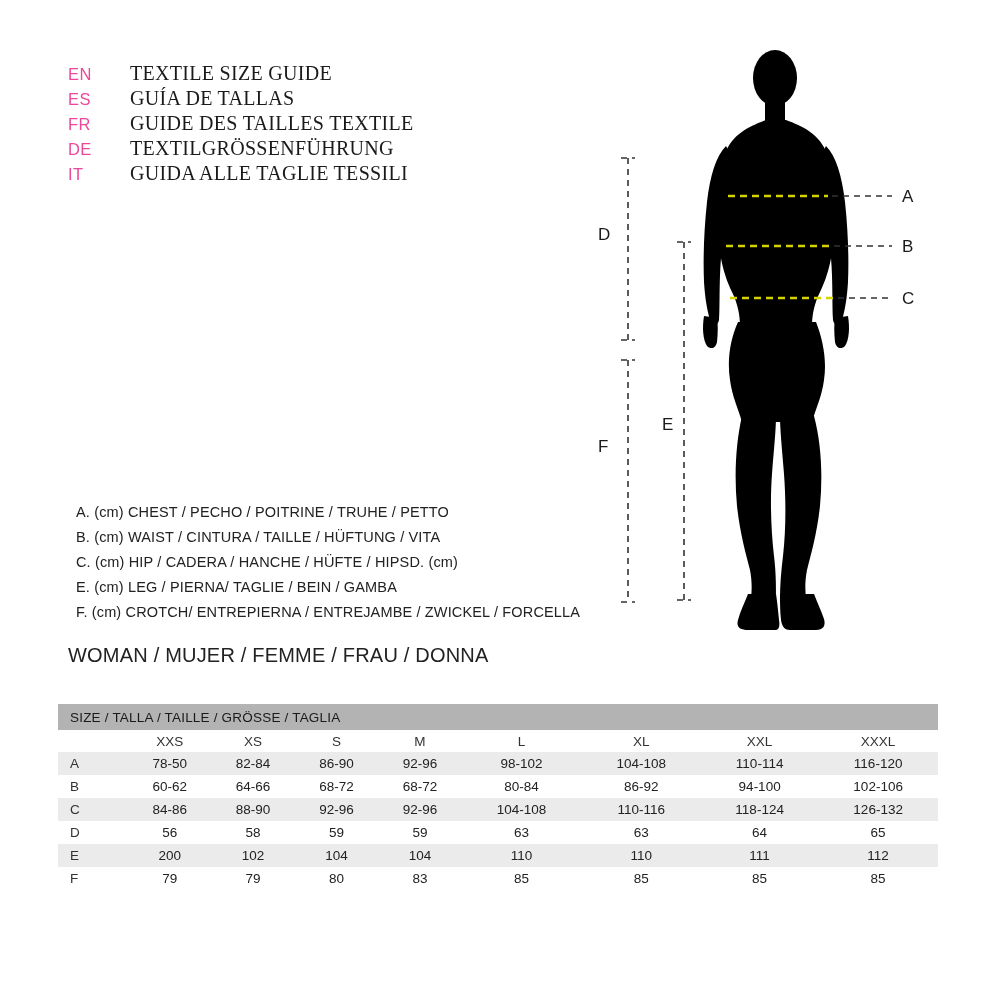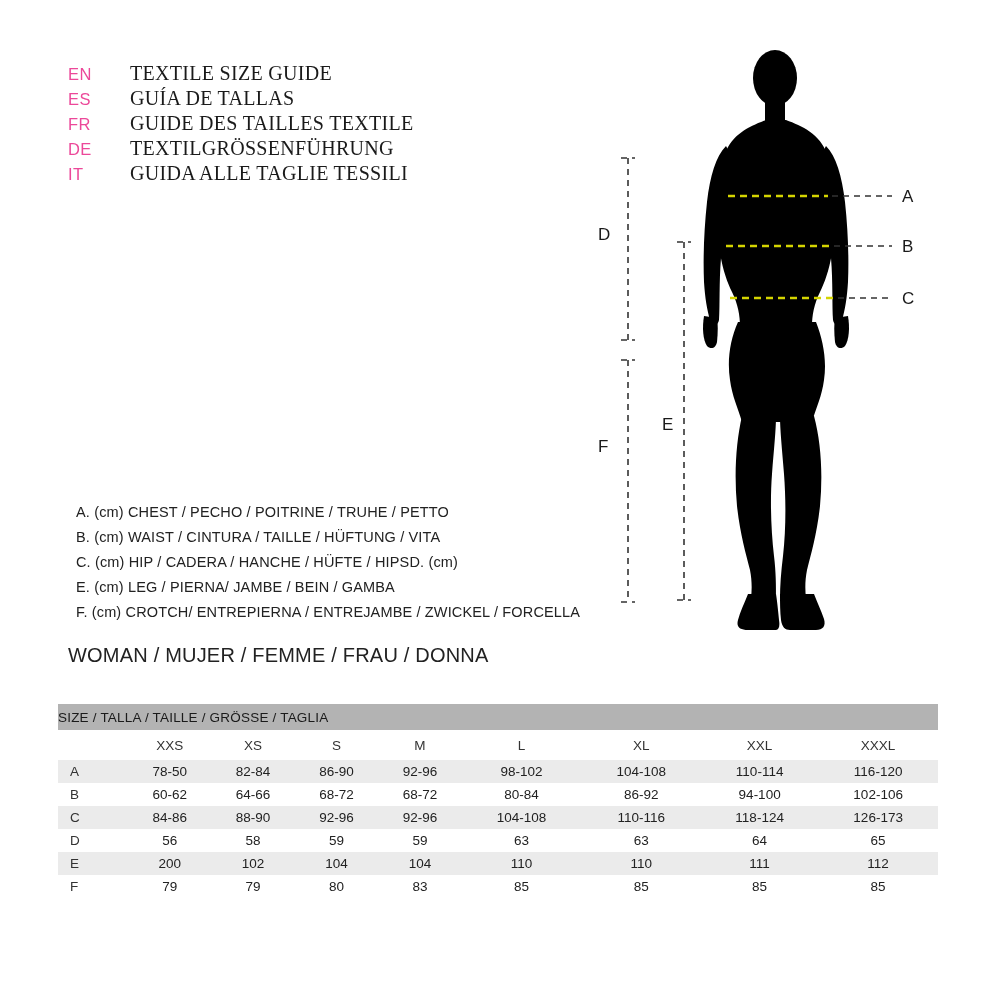--- a/index.html
+++ b/index.html
@@ -257,7 +257,7 @@
   <div class="legend-row">A. (cm) CHEST / PECHO / POITRINE / TRUHE / PETTO</div>
   <div class="legend-row">B. (cm) WAIST / CINTURA / TAILLE / HÜFTUNG / VITA</div>
   <div class="legend-row">C. (cm) HIP / CADERA / HANCHE / HÜFTE / HIPSD. (cm)</div>
-  <div class="legend-row">E. (cm) LEG / PIERNA/ JAMBE / BEIN / GAMBA</div>
+  <div class="legend-row">E. (cm) LEG / PIERNA/ TAGLIE / BEIN / GAMBA</div>
   <div class="legend-row">F. (cm) CROTCH/ ENTREPIERNA / ENTREJAMBE / ZWICKEL / FORCELLA</div>
 </div>
 

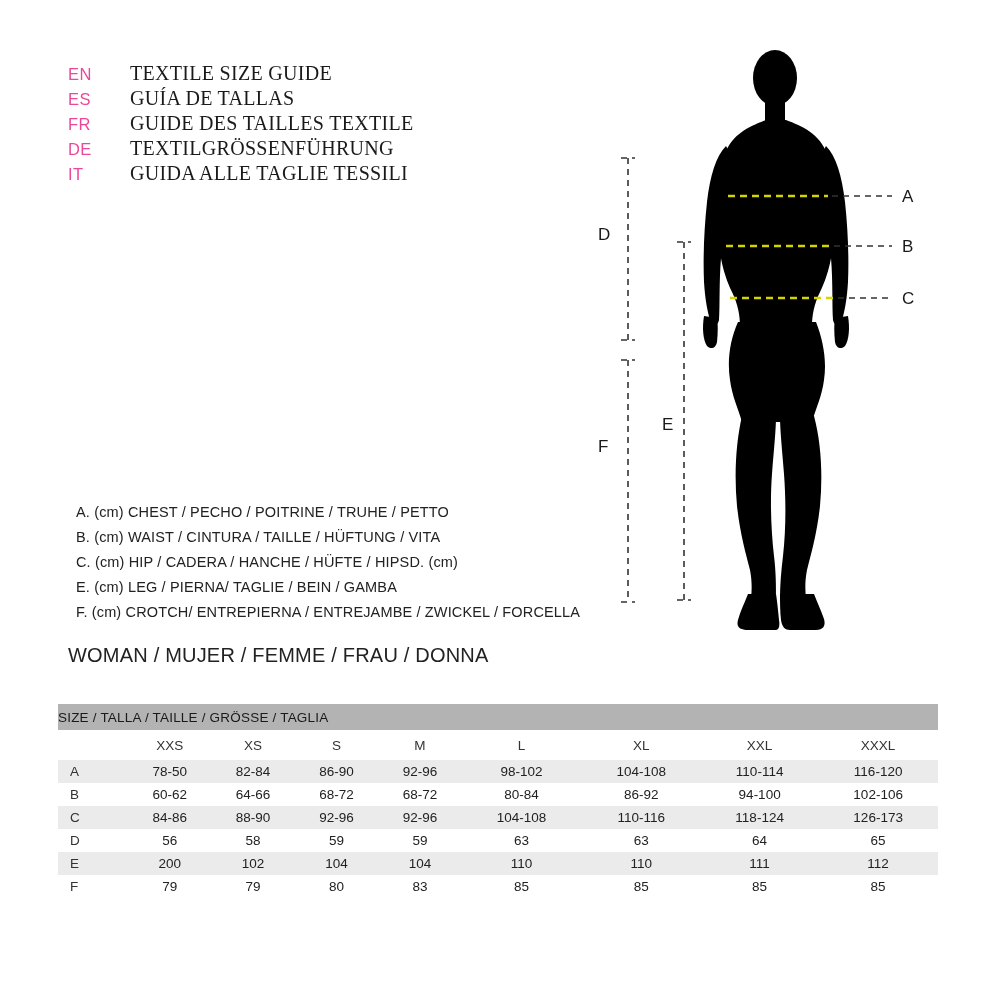--- a/index.html
+++ b/index.html
@@ -86,6 +86,7 @@
   #size-table .hdr-bar td {
     background: #b3b3b3;
     text-align: left;
+    padding-left: 12px;
     height: 26px;
     font-size: 13.5px;
     color: #1a1a1a;

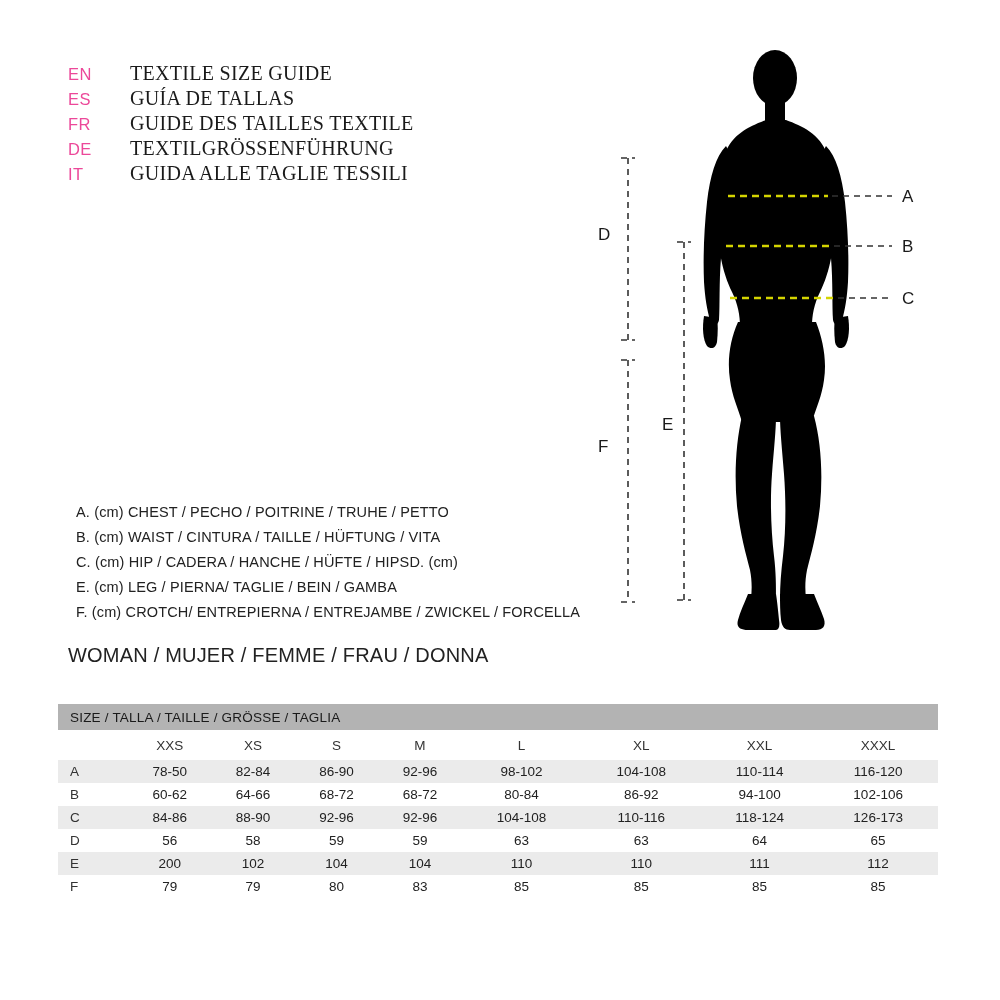--- a/index.html
+++ b/index.html
@@ -103,7 +103,7 @@
   #size-table .size-head td {
     background: #ffffff;
     color: #333333;
-    height: 30px;
+    height: 22px;
   }
 
   

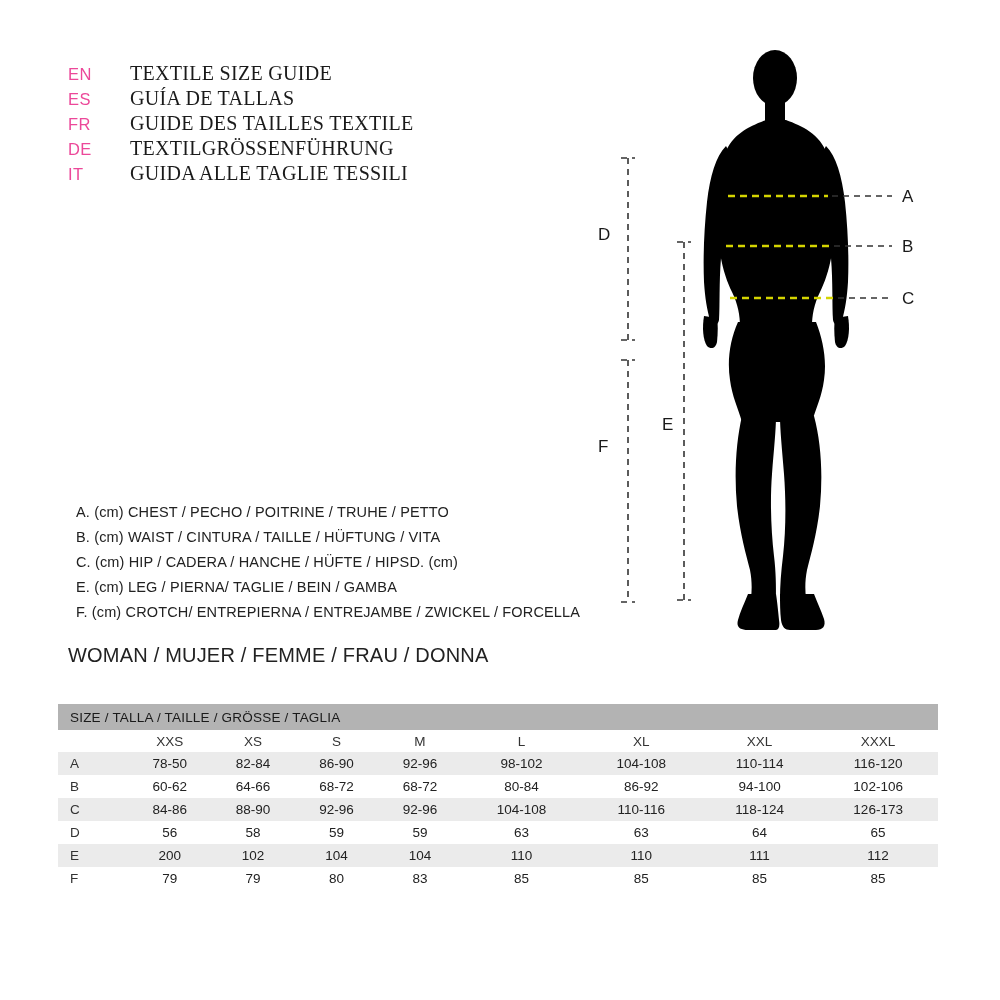--- a/index.html
+++ b/index.html
@@ -314,7 +314,7 @@
       <td>104-108</td>
       <td>110-116</td>
       <td>118-124</td>
-      <td>126-173</td>
+      <td>126-132</td>
     </tr>
 
     <tr class="row-plain">

